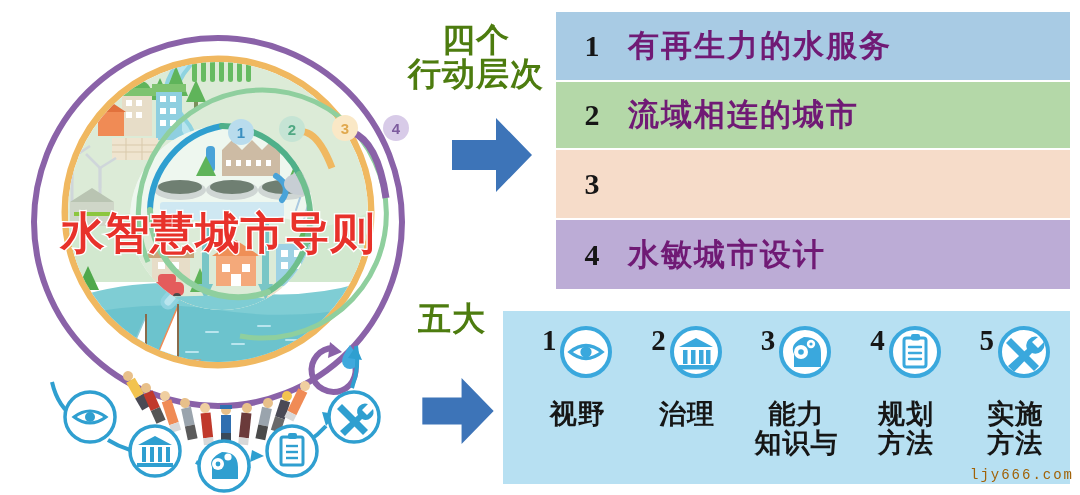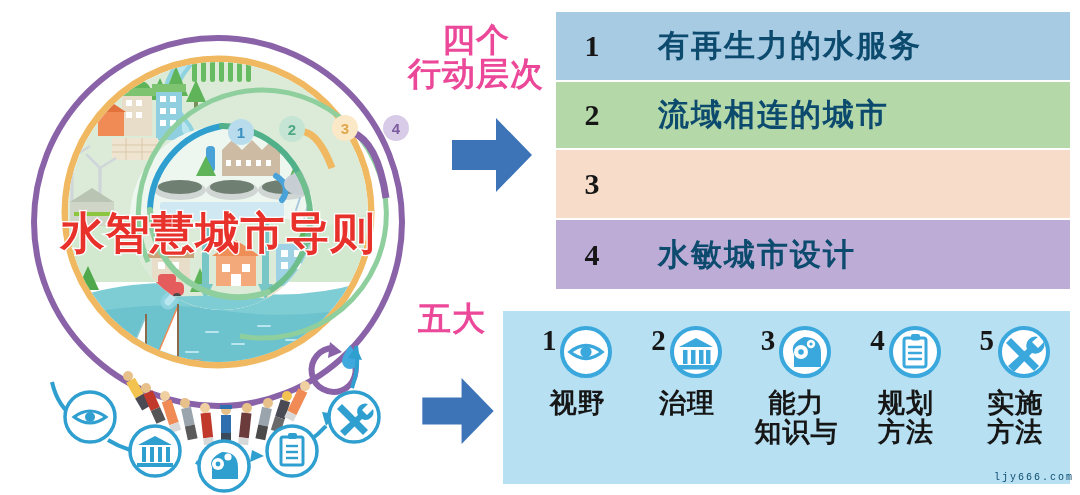--- a/index.html
+++ b/index.html
@@ -12,7 +12,7 @@
 
   
   .arrow-label{position:absolute;font-family:"Liberation Serif","DejaVu Serif",serif;
-     font-weight:700;color:#ec4899;line-height:1.02;letter-spacing:1px;}
+     font-weight:700;color:#4d7c0f;line-height:1.02;letter-spacing:1px;}
   #label-four{left:406px;top:24px;width:140px;font-size:33px;text-align:center;}
   #label-five{left:418px;top:303px;width:92px;font-size:33px;text-align:left;}
   .arrow-label .ln{display:block;white-space:nowrap;}

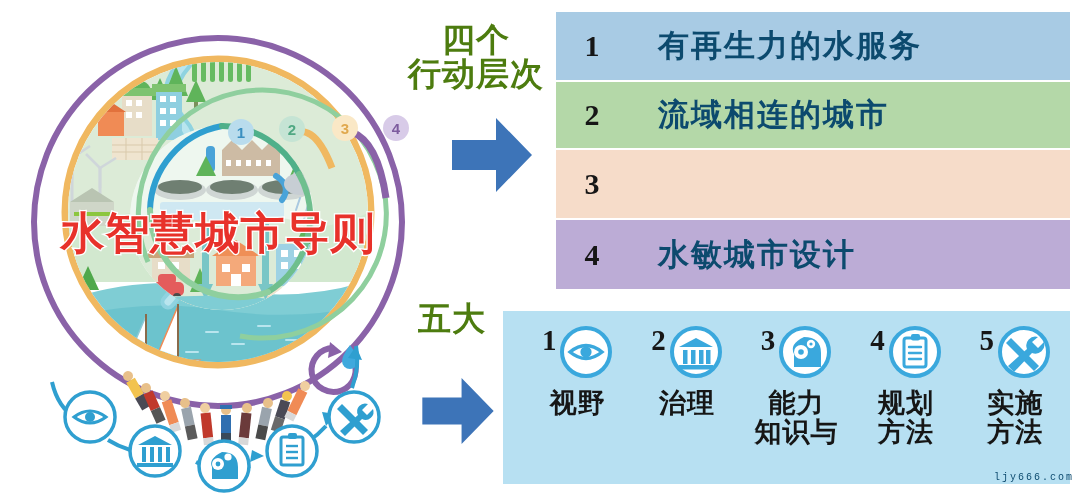--- a/index.html
+++ b/index.html
@@ -26,8 +26,8 @@
       box-sizing:border-box;}
   .action-row .num{width:72px;flex:0 0 72px;text-align:center;font-size:30px;
       font-weight:700;color:#161616;font-family:"Liberation Serif","DejaVu Serif",serif;}
-  .action-row .txt{flex:1;font-size:31px;font-weight:700;color:#0c4a6e;
-      letter-spacing:2px;font-family:"Liberation Serif","DejaVu Serif",serif;margin-left:30px;}
+  .action-row .txt{flex:1;font-size:31px;font-weight:700;color:#701a75;
+      letter-spacing:2px;font-family:"Liberation Serif","DejaVu Serif",serif;}
   #row-1{height:68px;background:#a8cbe4;}
   #row-2{height:66px;background:#b4d8a8;margin-top:2px;}
   #row-3{height:68px;background:#f6dcc9;margin-top:2px;}

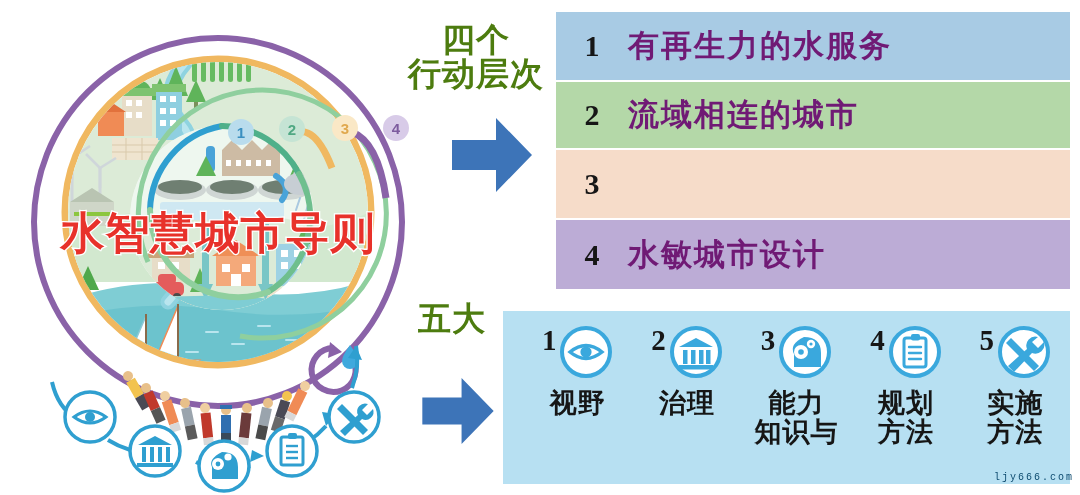--- a/index.html
+++ b/index.html
@@ -43,7 +43,7 @@
   .f-num{font-size:29px;font-weight:700;color:#161616;margin-right:3px;
       line-height:1;margin-top:1px;font-family:"Liberation Serif","DejaVu Serif",serif;}
   .f-icon{width:54px;height:54px;display:block;}
-  .f-label{margin-top:2px;font-size:27px;font-weight:700;color:#161616;
+  .f-label{margin-top:13px;font-size:27px;font-weight:700;color:#161616;
       line-height:1.06;text-align:center;letter-spacing:1px;
       font-family:"Liberation Serif","DejaVu Serif",serif;}
   .f-label span{display:block;white-space:nowrap;}

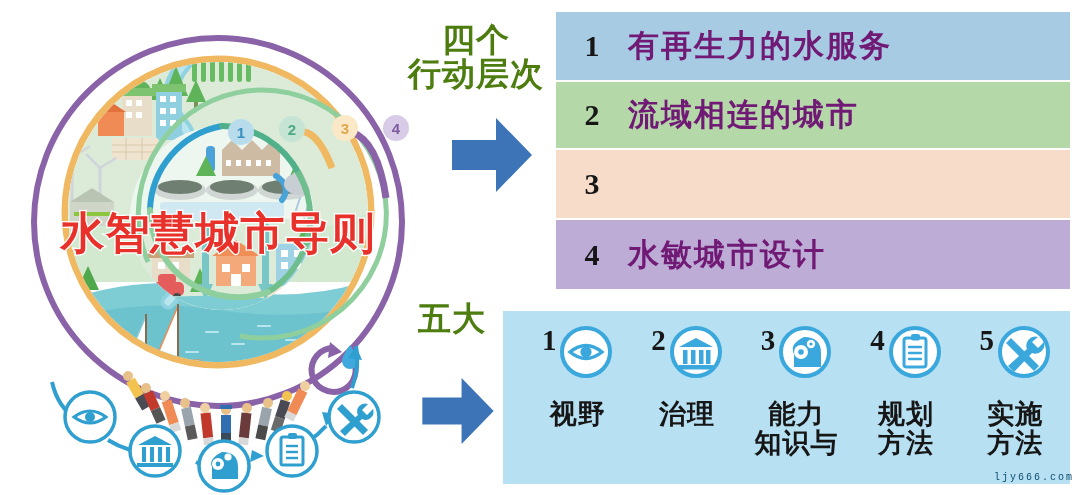--- a/index.html
+++ b/index.html
@@ -49,8 +49,8 @@
   .f-label span{display:block;white-space:nowrap;}
 
   
-  #watermark{position:absolute;right:6px;bottom:12px;font-size:10px;
-      color:#0c4a6e;letter-spacing:2px;
+  #watermark{position:absolute;right:6px;bottom:12px;font-size:14px;
+      color:#a16207;letter-spacing:2px;
       font-family:"Liberation Mono","DejaVu Sans Mono",monospace;}
 </style>
 </head>

